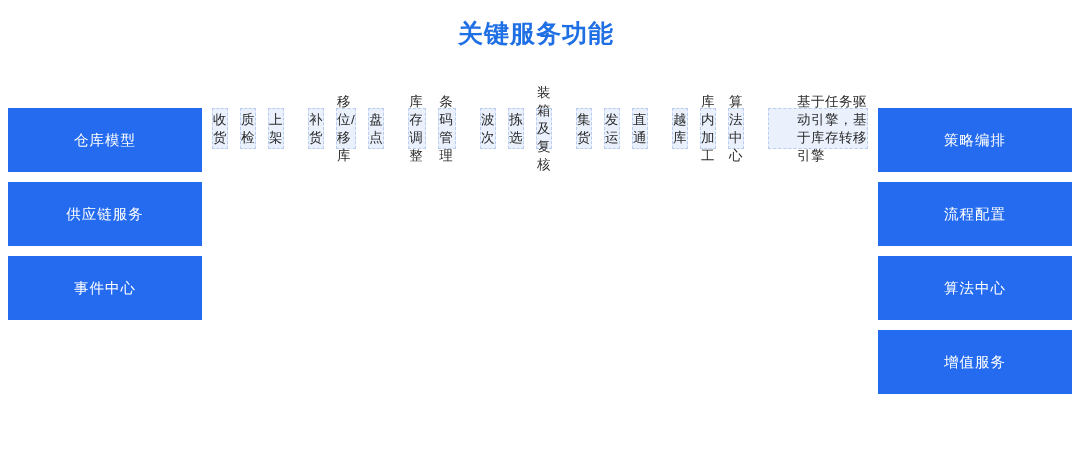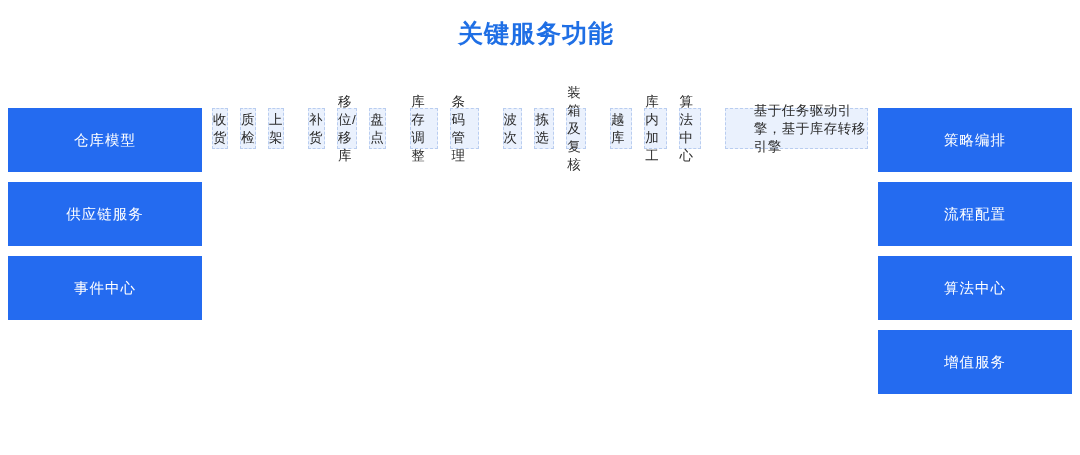--- a/index.html
+++ b/index.html
@@ -142,6 +142,17 @@
     </div>
     <div class="center-row">
       <div class="cell">
+          <span>集货</span>
+        </div>
+      <div class="cell">
+          <span>发运</span>
+        </div>
+      <div class="cell">
+          <span>直通</span>
+        </div>
+    </div>
+    <div class="center-row">
+      <div class="cell">
           <span>越库</span>
         </div>
       <div class="cell">

